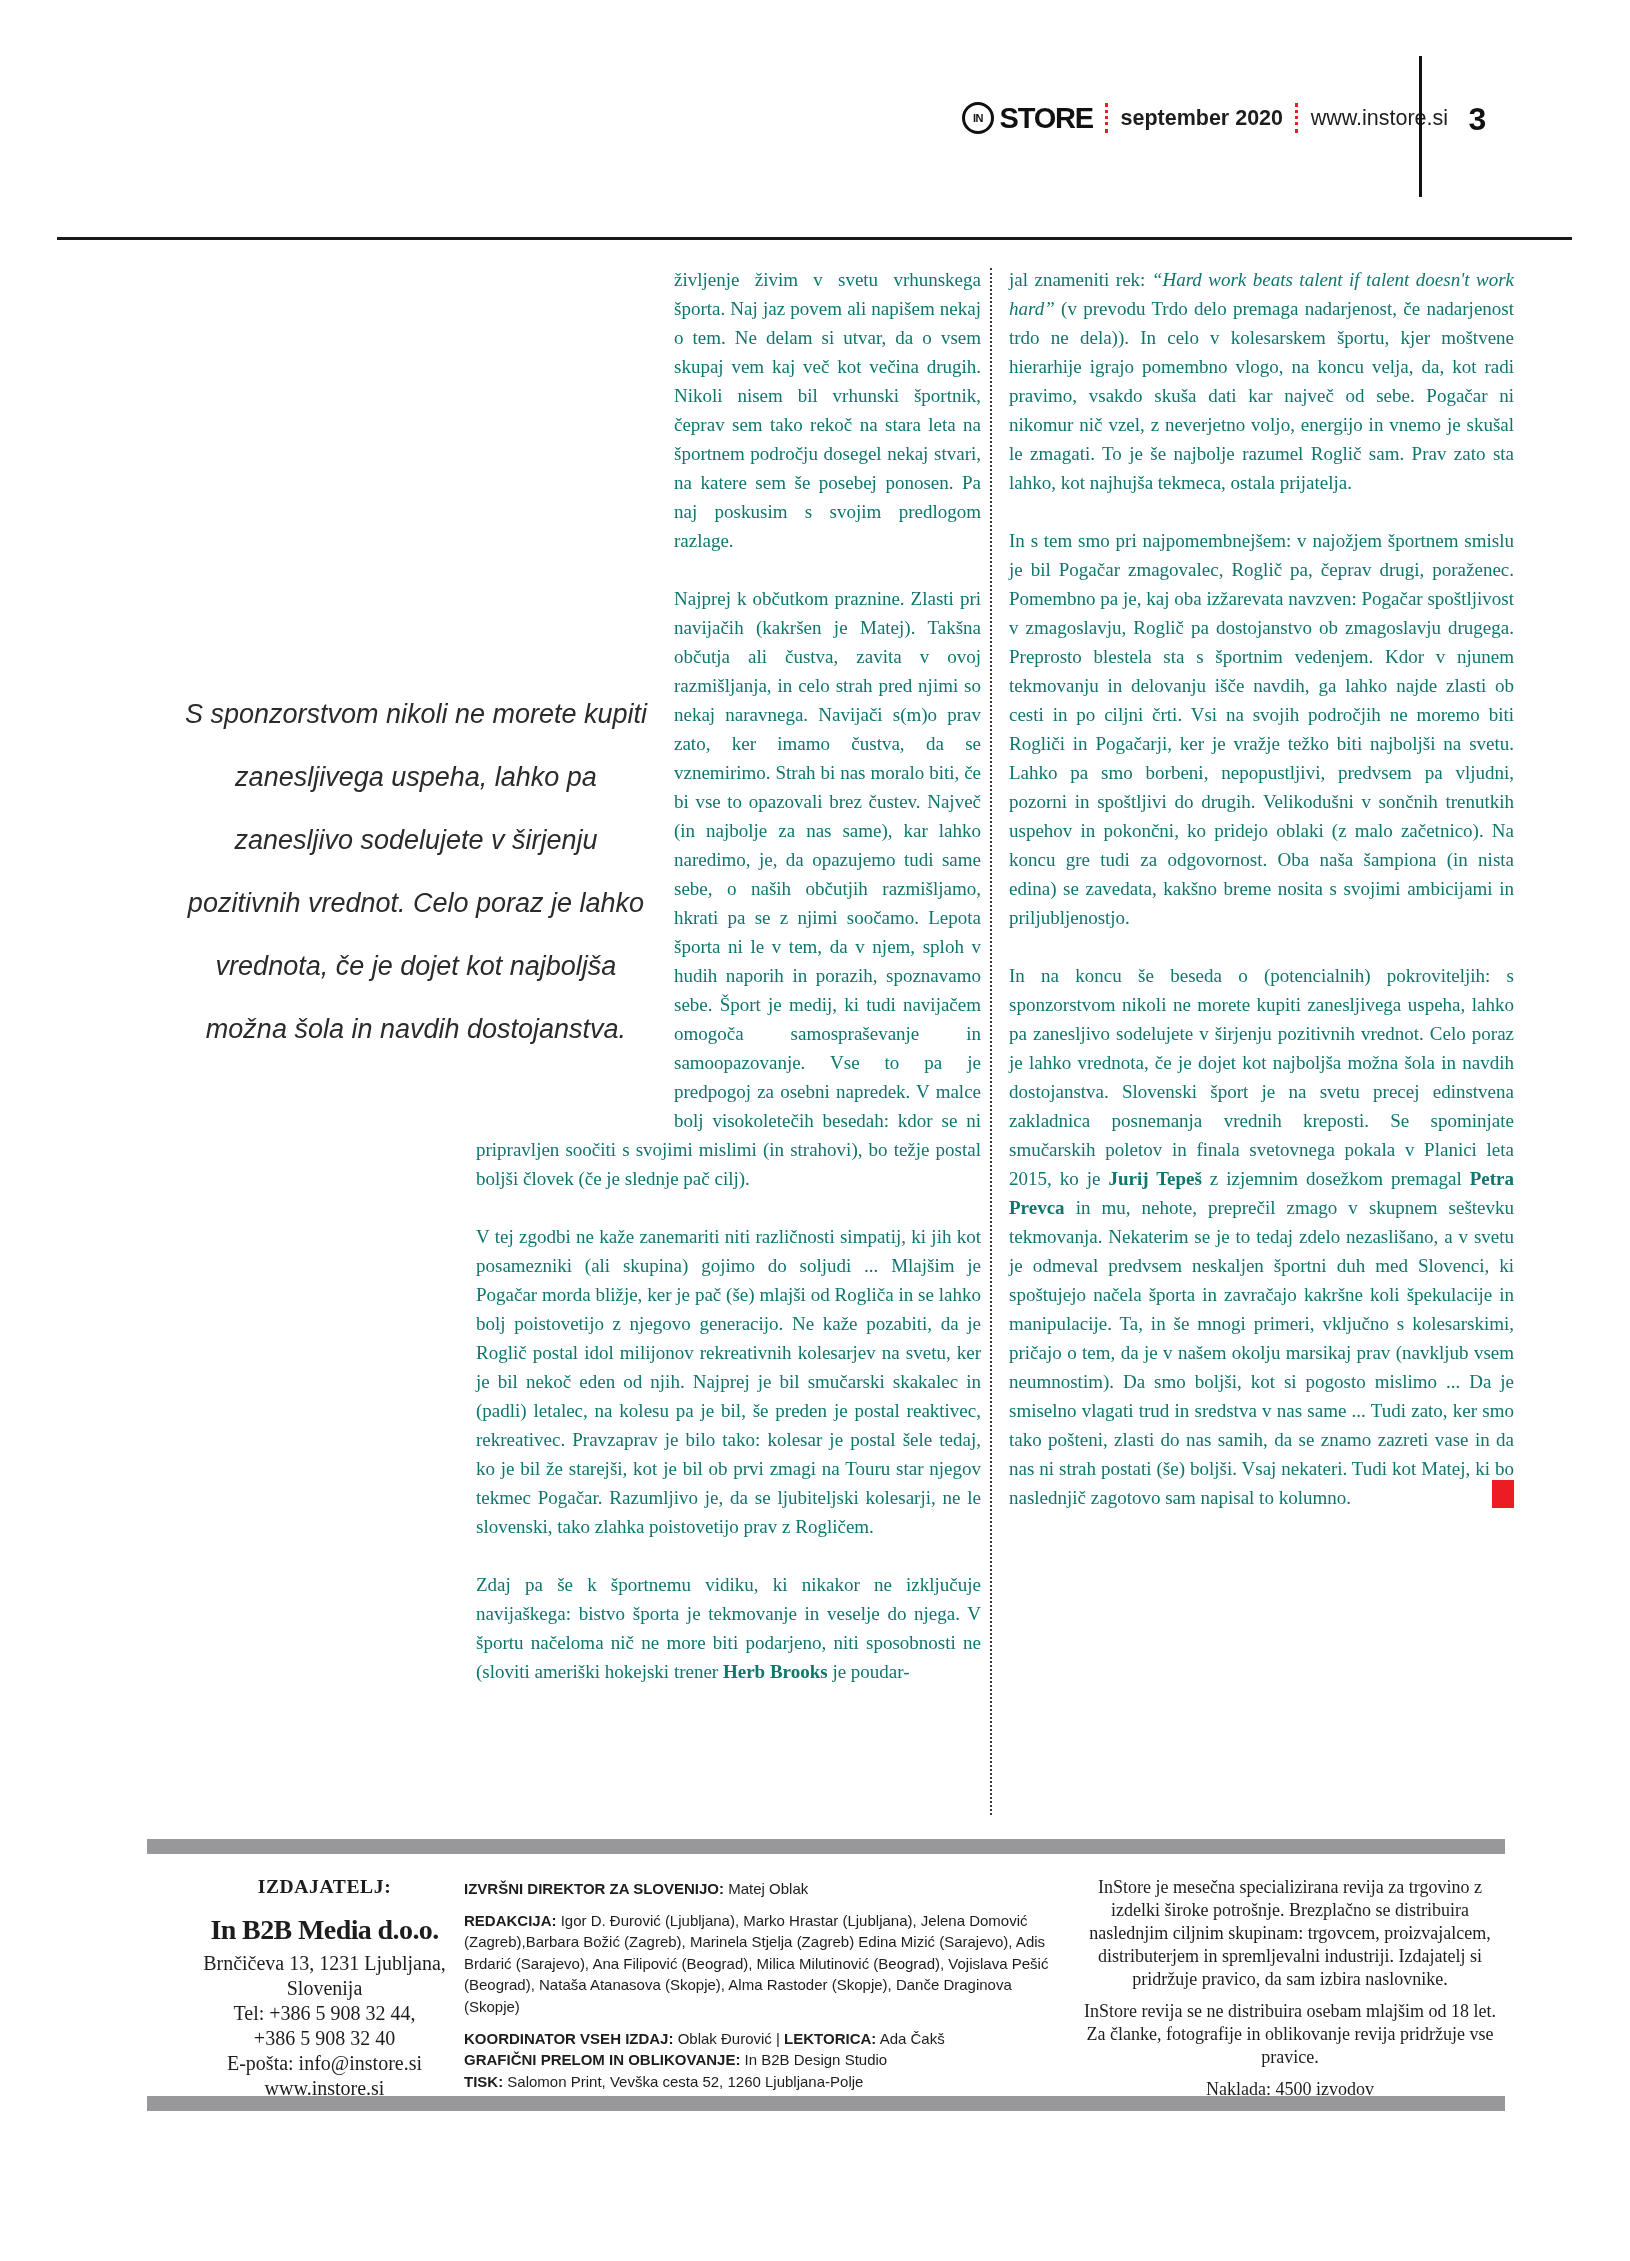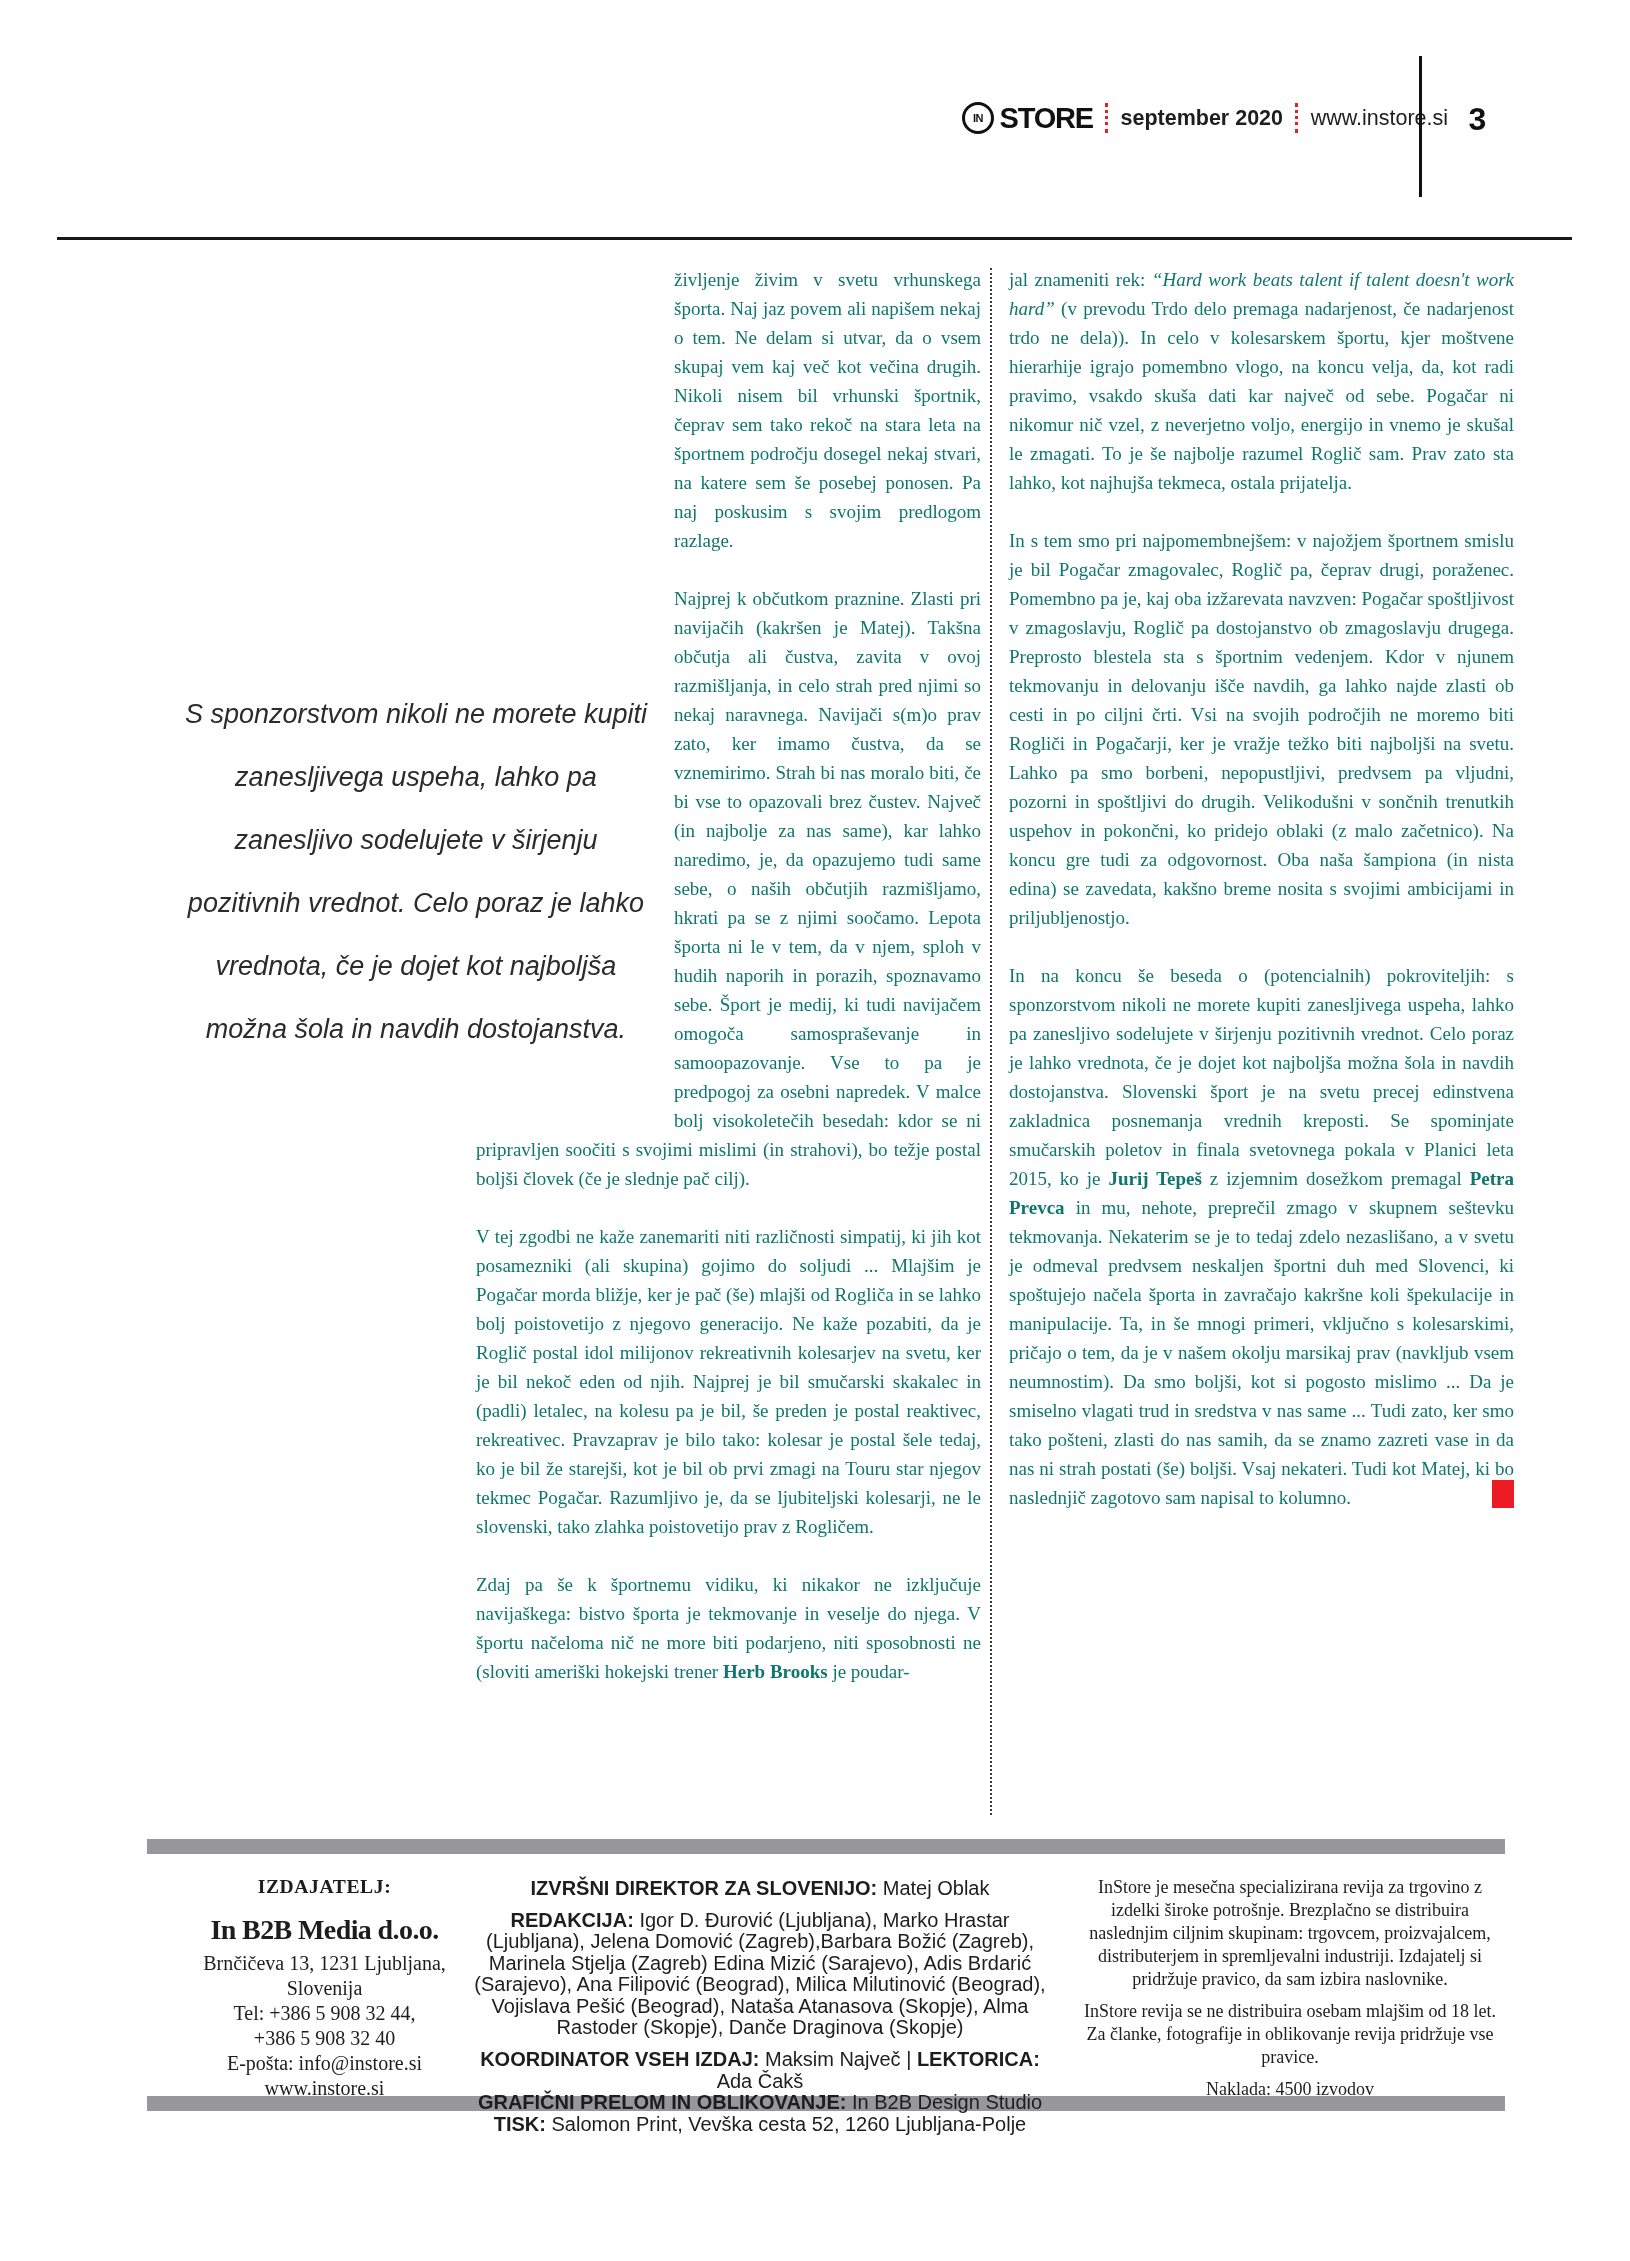--- a/index.html
+++ b/index.html
@@ -54,8 +54,8 @@
   .footer-left .line { font-size:20px; line-height:25px; }
 
   .footer-mid { position:absolute; left:464px; top:1878px; width:592px;
-                font-family:"Liberation Sans", sans-serif; font-size:20px; line-height:21.5px;
-                color:#1d1d1d;text-align:center; }
+                font-family:"Liberation Sans", sans-serif; font-size:15px; line-height:21.5px;
+                color:#1d1d1d; }
   .footer-mid .group { margin-bottom:10.4px; }
   .footer-mid .group.tight { margin-bottom:0; }
   .lbl { font-weight:bold; }

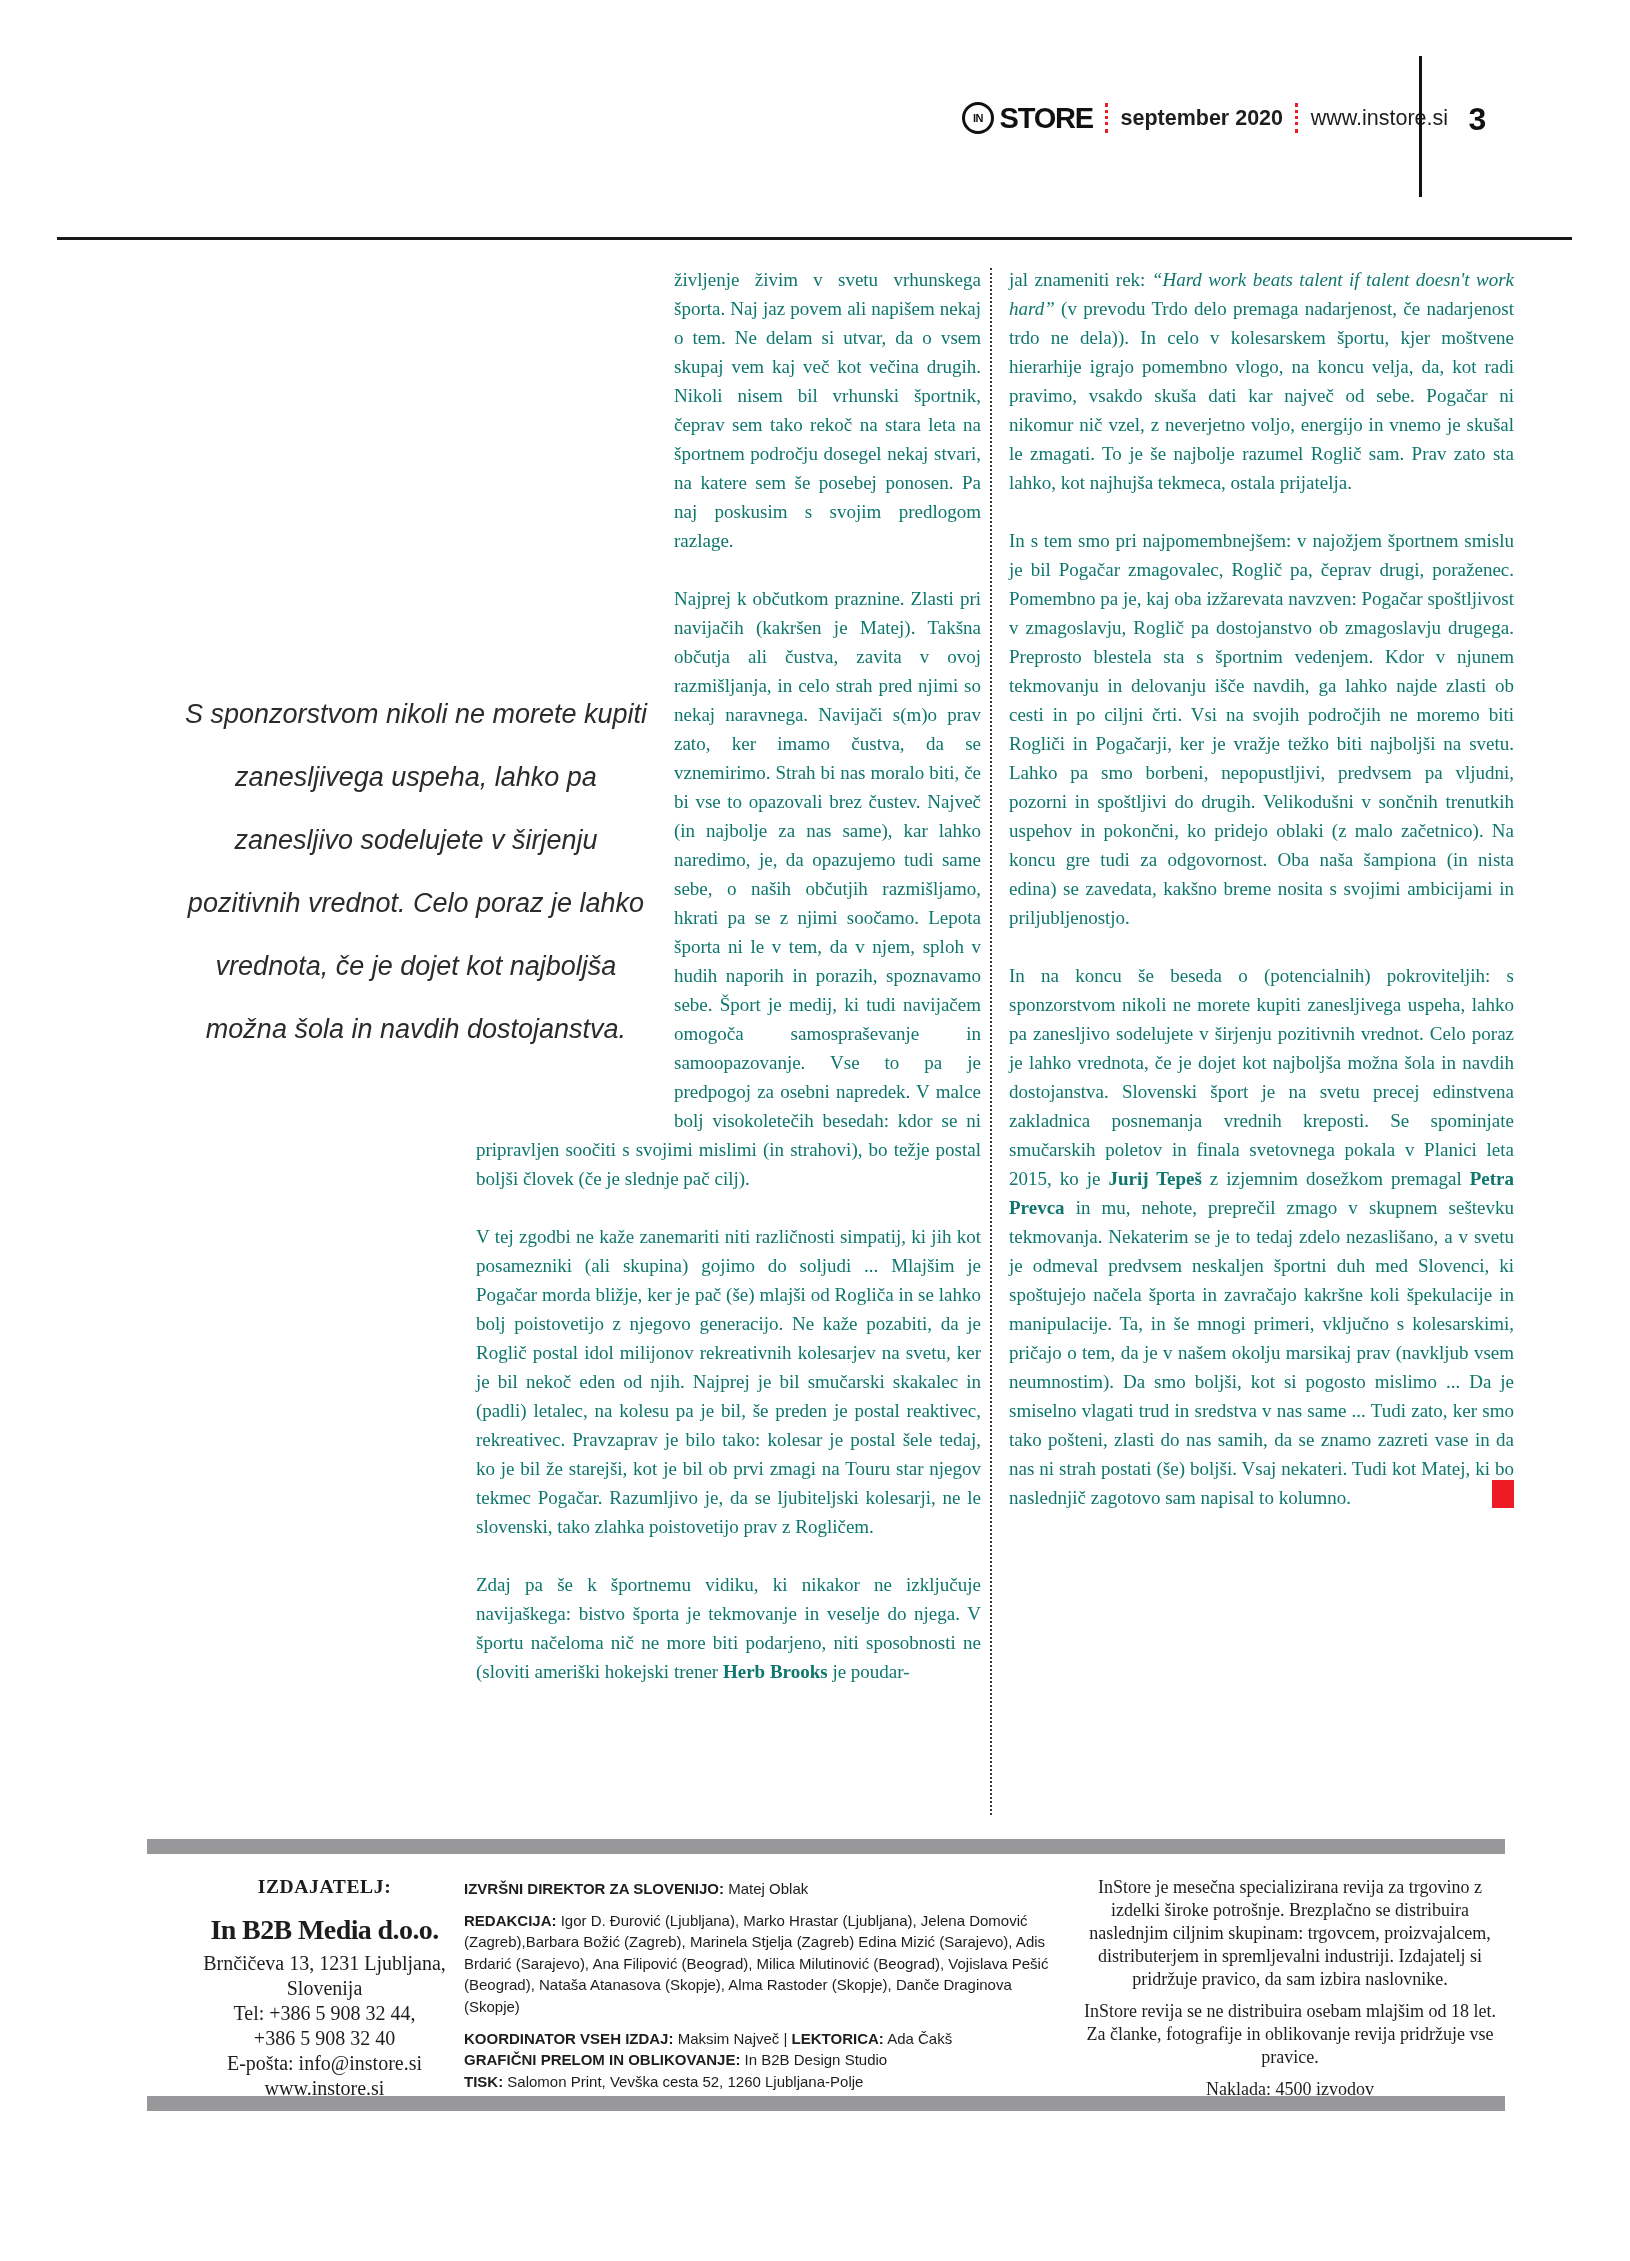--- a/index.html
+++ b/index.html
@@ -121,7 +121,7 @@
     <div class="group"><span class="lbl">IZVRŠNI DIREKTOR ZA SLOVENIJO:</span><span> Matej Oblak</span></div>
     <div class="group"><span class="lbl">REDAKCIJA:</span><span> Igor D. Đurović (Ljubljana), Marko Hrastar (Ljubljana), Jelena Domović (Zagreb),Barbara Božić (Zagreb), Marinela Stjelja (Zagreb) Edina Mizić (Sarajevo), Adis Brdarić (Sarajevo), Ana Filipović (Beograd), Milica Milutinović (Beograd), Vojislava Pešić (Beograd), Nataša Atanasova (Skopje), Alma Rastoder (Skopje), Danče Draginova (Skopje)</span></div>
     <div class="group tight">
-      <div><span class="lbl">KOORDINATOR VSEH IZDAJ:</span><span> Maksim Največ </span><span>| </span><span class="lbl">LEKTORICA:</span><span> Ada Čakš</span></div>
+      <div><span class="lbl">KOORDINATOR VSEH IZDAJ:</span><span> Oblak Đurović </span><span>| </span><span class="lbl">LEKTORICA:</span><span> Ada Čakš</span></div>
       <div><span class="lbl">GRAFIČNI PRELOM IN OBLIKOVANJE:</span><span> In B2B Design Studio</span></div>
       <div><span class="lbl">TISK:</span><span> Salomon Print, Vevška cesta 52, 1260 Ljubljana-Polje</span></div>
     </div>

